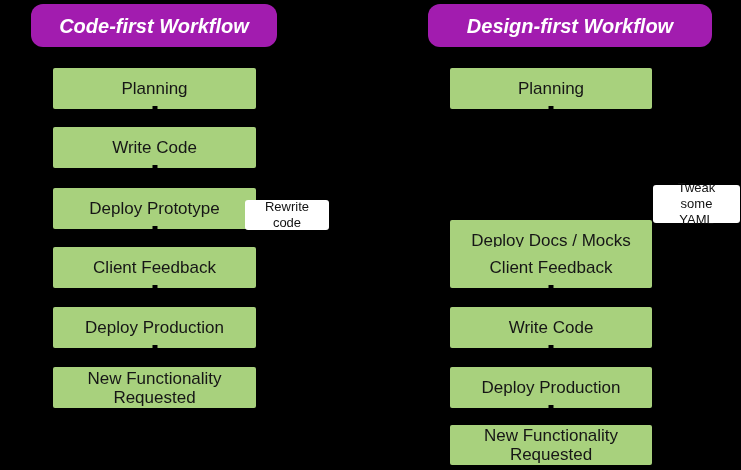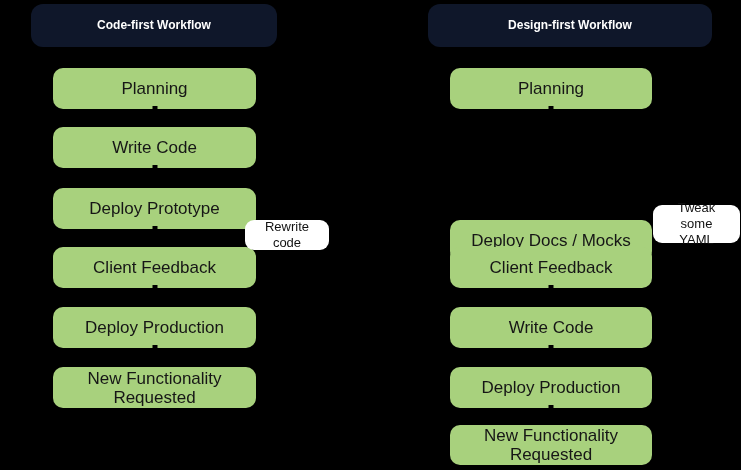--- a/index.html
+++ b/index.html
@@ -19,16 +19,17 @@
   }
   .wf-header {
     position: absolute;
-    background: #0f172a;
+    background: #a21caf;
     border-radius: 12px;
     color: #ffffff;
     font-weight: bold;
-    font-size: 12px;
+    font-size: 20px;
     display: flex;
     align-items: center;
     justify-content: center;
     text-align: center;
     line-height: 1.1;
+    font-style: italic;
   }
   .step {
     position: absolute;

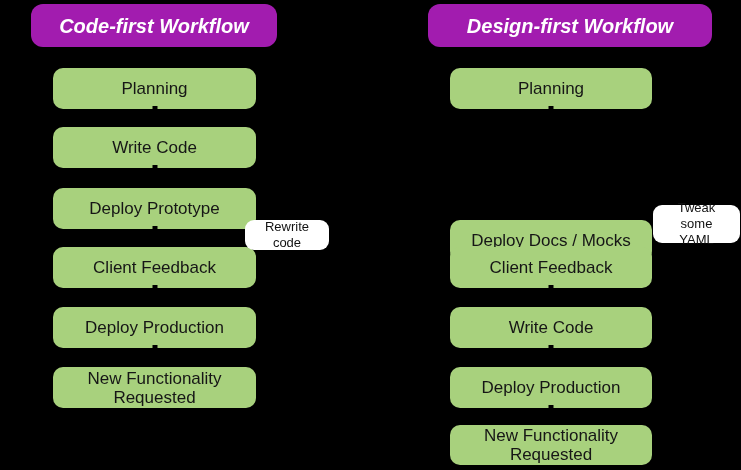--- a/index.html
+++ b/index.html
@@ -34,7 +34,7 @@
   .step {
     position: absolute;
     background: #a8d17d;
-    border-radius: 10px;
+    border-radius: 2px;
     color: #161616;
     font-size: 17px;
     display: flex;

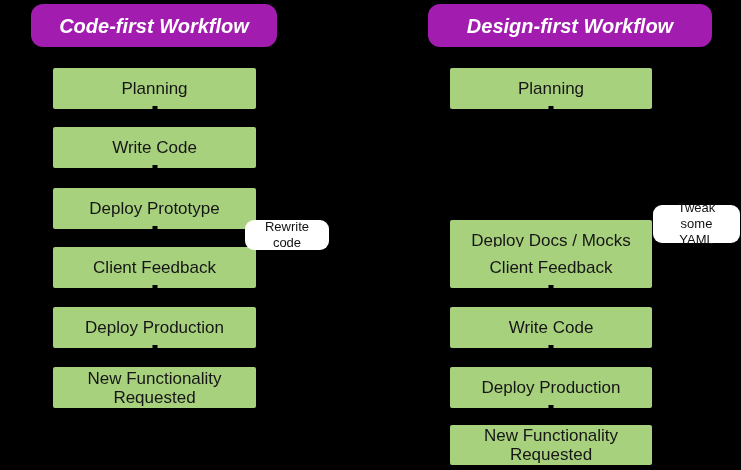--- a/index.html
+++ b/index.html
@@ -59,7 +59,7 @@
   .annotation {
     position: absolute;
     background: #ffffff;
-    border-radius: 9px;
+    border-radius: 3px;
     color: #111111;
     font-size: 13px;
     display: flex;
@@ -69,7 +69,6 @@
     line-height: 16px;
     padding: 0 14px;
     box-sizing: border-box;
-    margin-top: 20px;
   }
 
   

